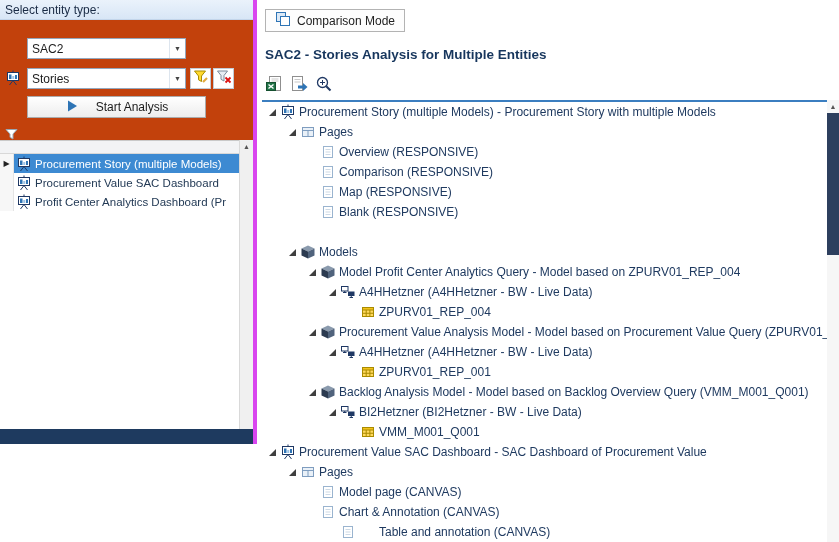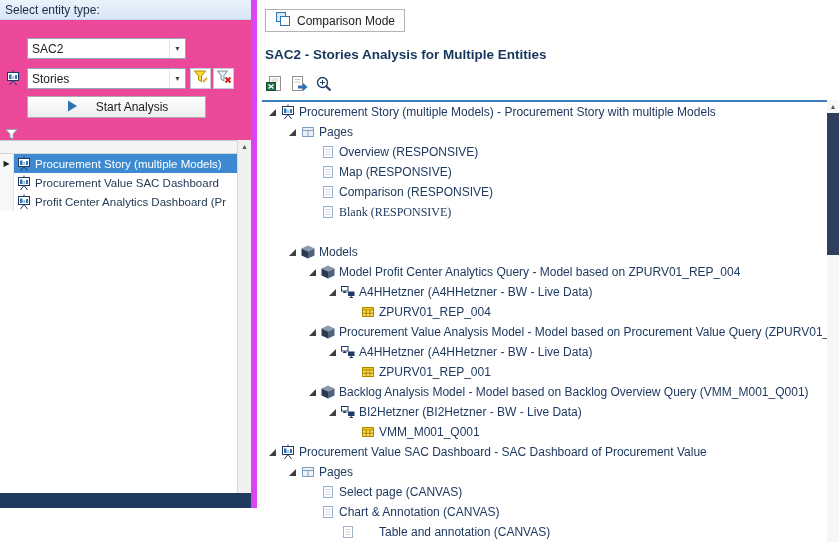--- a/index.html
+++ b/index.html
@@ -15,8 +15,8 @@
        font-family:"Liberation Sans",sans-serif;-webkit-font-smoothing:antialiased}
 
   
-  .left-panel{position:absolute;left:0;top:0;width:257px;height:508px;background:#ec4899;
-              border-right:6px solid #d946ef}
+  .left-panel{position:absolute;left:0;top:0;width:257px;height:444px;background:#c2410c;
+              border-right:4px solid #d946ef}
   .panel-header{height:20px;line-height:20px;padding-left:5px;font-size:12px;color:#1a2b45;
                 background:linear-gradient(#eaf2fb,#d8e6f6);border-bottom:1px solid #c3d5ea}
   .dropdown{position:absolute;left:27px;width:159px;height:21px;background:#fff;

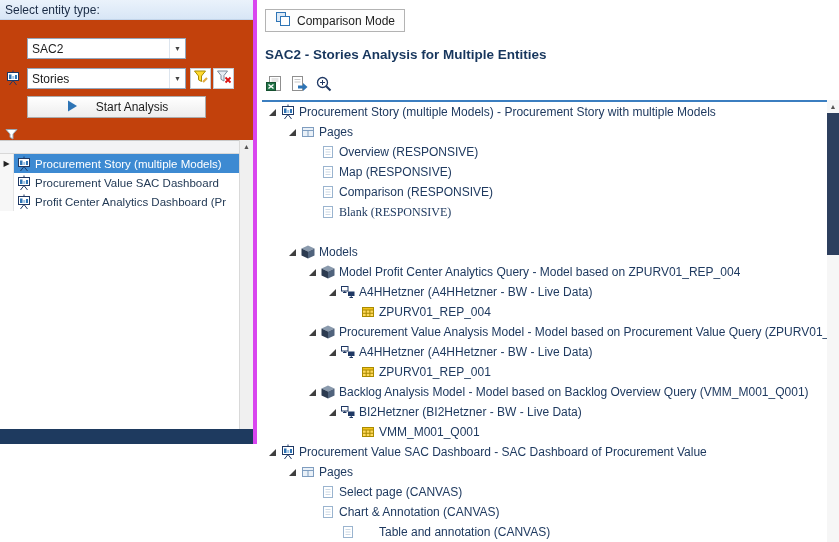--- a/index.html
+++ b/index.html
@@ -272,19 +272,19 @@
             <line x1="5.5" y1="10.5" x2="10.5" y2="10.5" stroke="#cdd9e5"></line>
           </svg>
         </span>
+        <span class="tlabel">Comparison (RESPONSIVE)</span>
+      </div>
+      <div class="tree-row" style="padding-left: 44px;">
+        <span class="twisty"></span>
+        <span class="ticon">
+          <svg width="16" height="16" viewBox="0 0 16 16">
+            <rect x="3.5" y="2.5" width="9" height="11" fill="#fff" stroke="#9ab4cf"></rect>
+            <line x1="5.5" y1="5.5" x2="10.5" y2="5.5" stroke="#cdd9e5"></line>
+            <line x1="5.5" y1="8" x2="10.5" y2="8" stroke="#cdd9e5"></line>
+            <line x1="5.5" y1="10.5" x2="10.5" y2="10.5" stroke="#cdd9e5"></line>
+          </svg>
+        </span>
         <span class="tlabel">Map (RESPONSIVE)</span>
-      </div>
-      <div class="tree-row" style="padding-left: 44px;">
-        <span class="twisty"></span>
-        <span class="ticon">
-          <svg width="16" height="16" viewBox="0 0 16 16">
-            <rect x="3.5" y="2.5" width="9" height="11" fill="#fff" stroke="#9ab4cf"></rect>
-            <line x1="5.5" y1="5.5" x2="10.5" y2="5.5" stroke="#cdd9e5"></line>
-            <line x1="5.5" y1="8" x2="10.5" y2="8" stroke="#cdd9e5"></line>
-            <line x1="5.5" y1="10.5" x2="10.5" y2="10.5" stroke="#cdd9e5"></line>
-          </svg>
-        </span>
-        <span class="tlabel">Comparison (RESPONSIVE)</span>
       </div>
       <div class="tree-row" style="padding-left: 44px; font-family: Liberation Serif, serif;">
         <span class="twisty"></span>

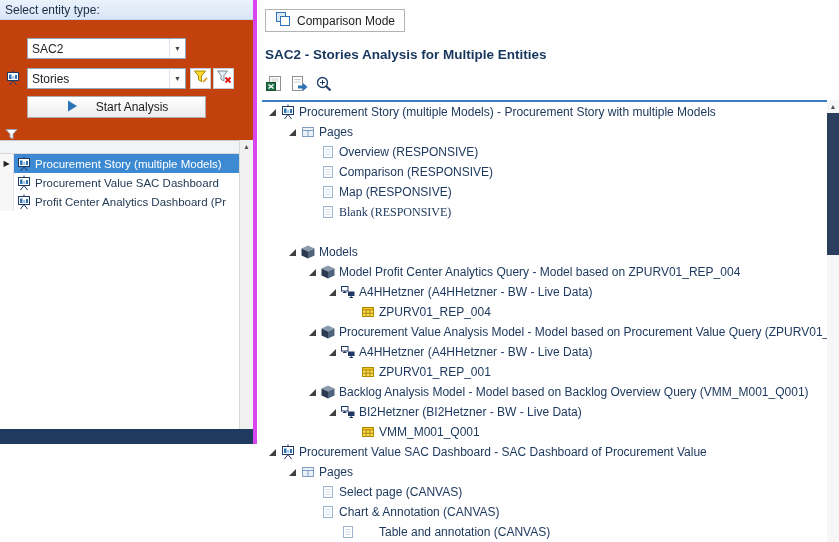--- a/index.html
+++ b/index.html
@@ -286,7 +286,7 @@
         </span>
         <span class="tlabel">Map (RESPONSIVE)</span>
       </div>
-      <div class="tree-row" style="padding-left: 44px; font-family: Liberation Serif, serif;">
+      <div class="tree-row" style="padding-left: 44px;">
         <span class="twisty"></span>
         <span class="ticon">
           <svg width="16" height="16" viewBox="0 0 16 16">

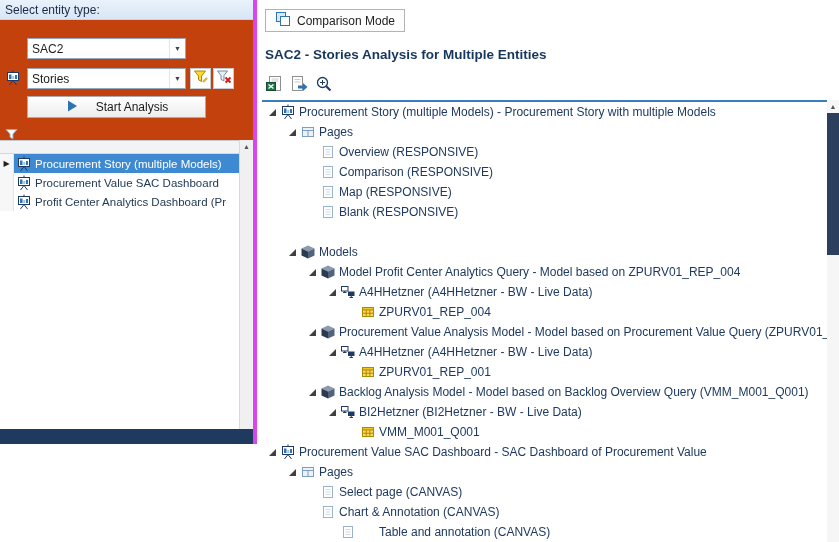--- a/index.html
+++ b/index.html
@@ -459,7 +459,7 @@
             <line x1="5.5" y1="10.5" x2="10.5" y2="10.5" stroke="#cdd9e5"></line>
           </svg>
         </span>
-        <span class="tlabel">Select page (CANVAS)</span>
+        <span class="tlabel">Model page (CANVAS)</span>
       </div>
       <div class="tree-row" style="padding-left: 44px;">
         <span class="twisty"></span>

